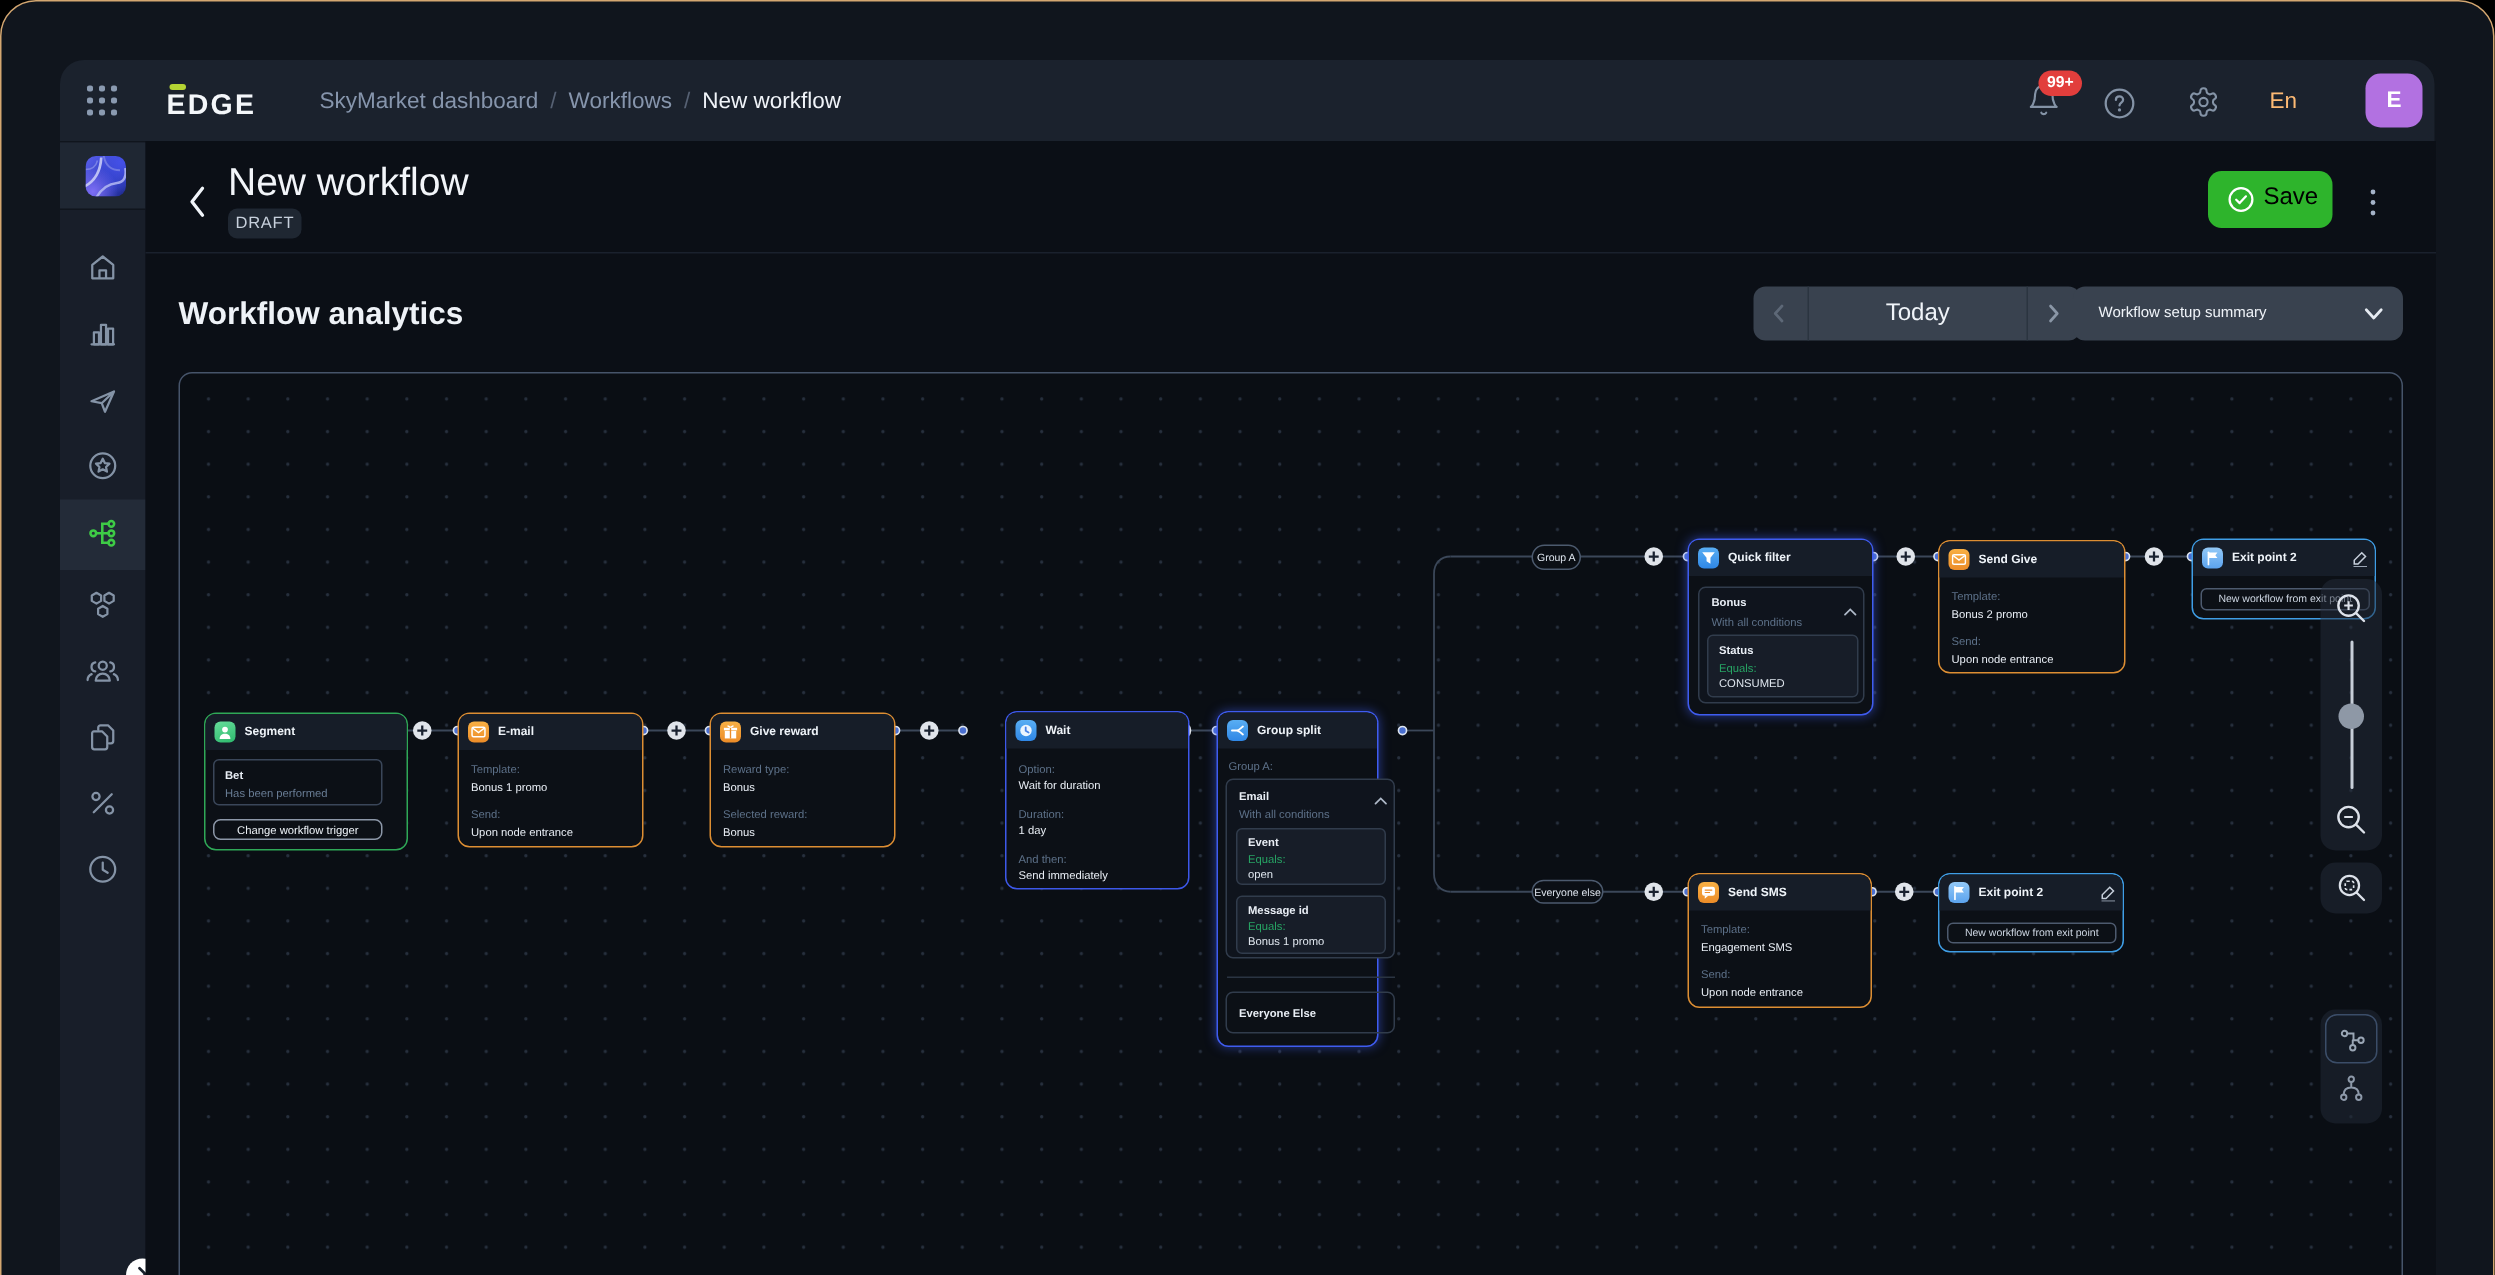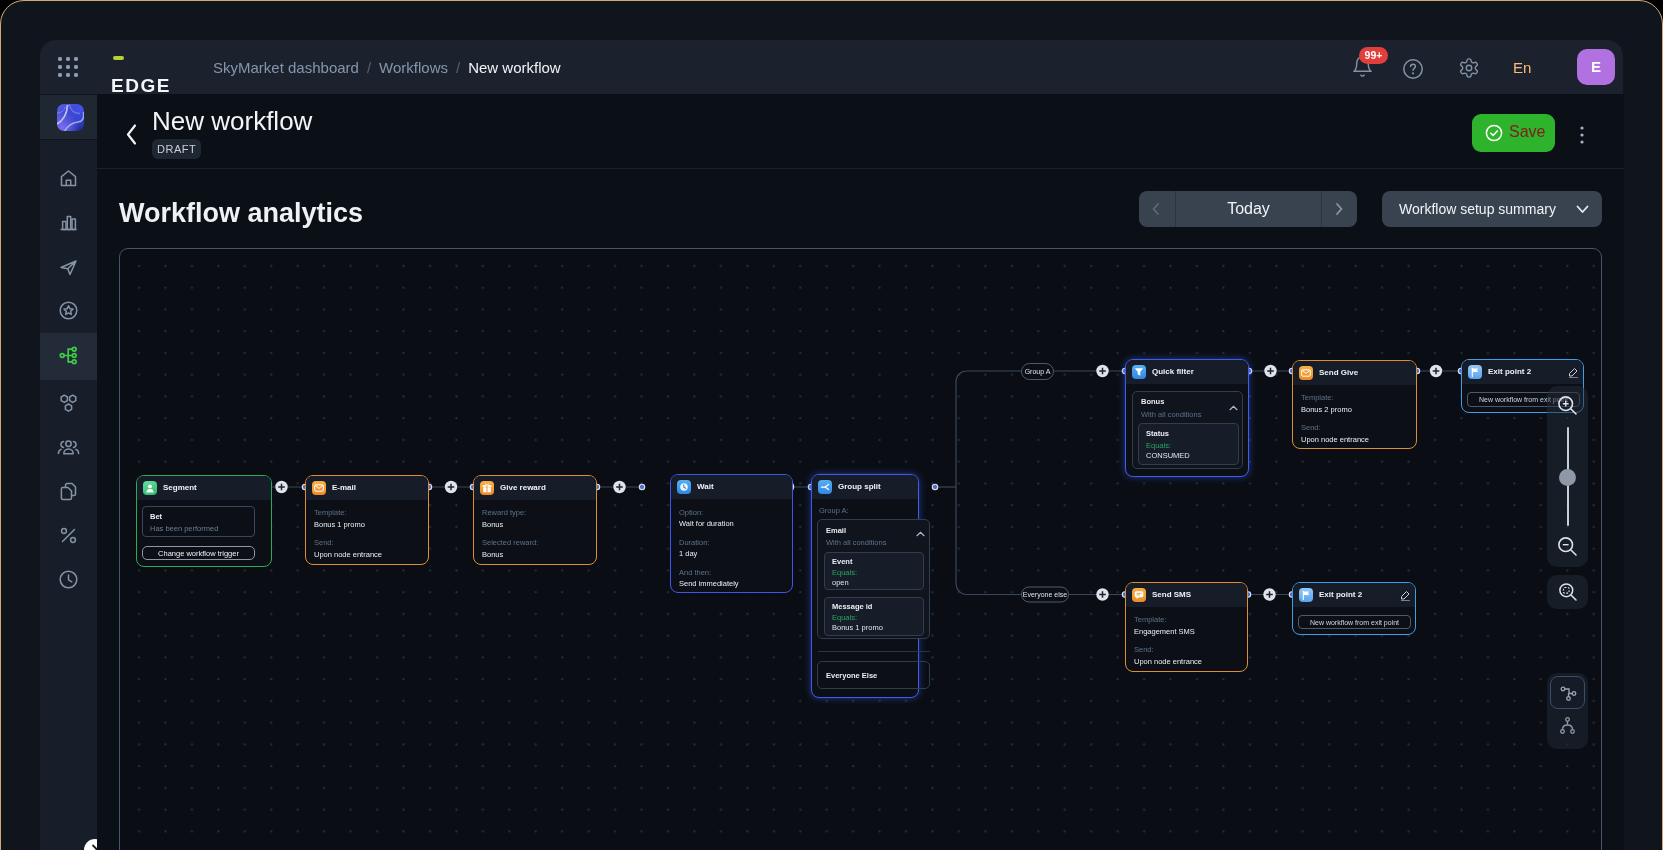--- a/index.html
+++ b/index.html
@@ -58,7 +58,7 @@
 
   <div class="abs" style="left:71px;top:17px;width:80px;height:22px;">
     <div class="abs" style="left:1.5px;top:-1px;width:11.5px;height:3.8px;background:#b5d433;border-radius:2px;"></div>
-    <div class="abs" style="left:0;top:18px;font-size:19px;font-weight:800;color:#f4f7fa;letter-spacing:1.5px;">EDGE</div>
+    <div class="abs" style="left:0;top:3px;font-size:19px;font-weight:800;color:#f4f7fa;letter-spacing:1.5px;">EDGE</div>
   </div>
 
   <div class="abs" style="left:173px;top:19px;font-size:15px;color:#8695ac;">SkyMarket dashboard<span style="color:#566173;margin:0 8px">/</span>Workflows<span style="color:#566173;margin:0 8px">/</span><span style="color:#f0f4f9;font-weight:500">New workflow</span></div>

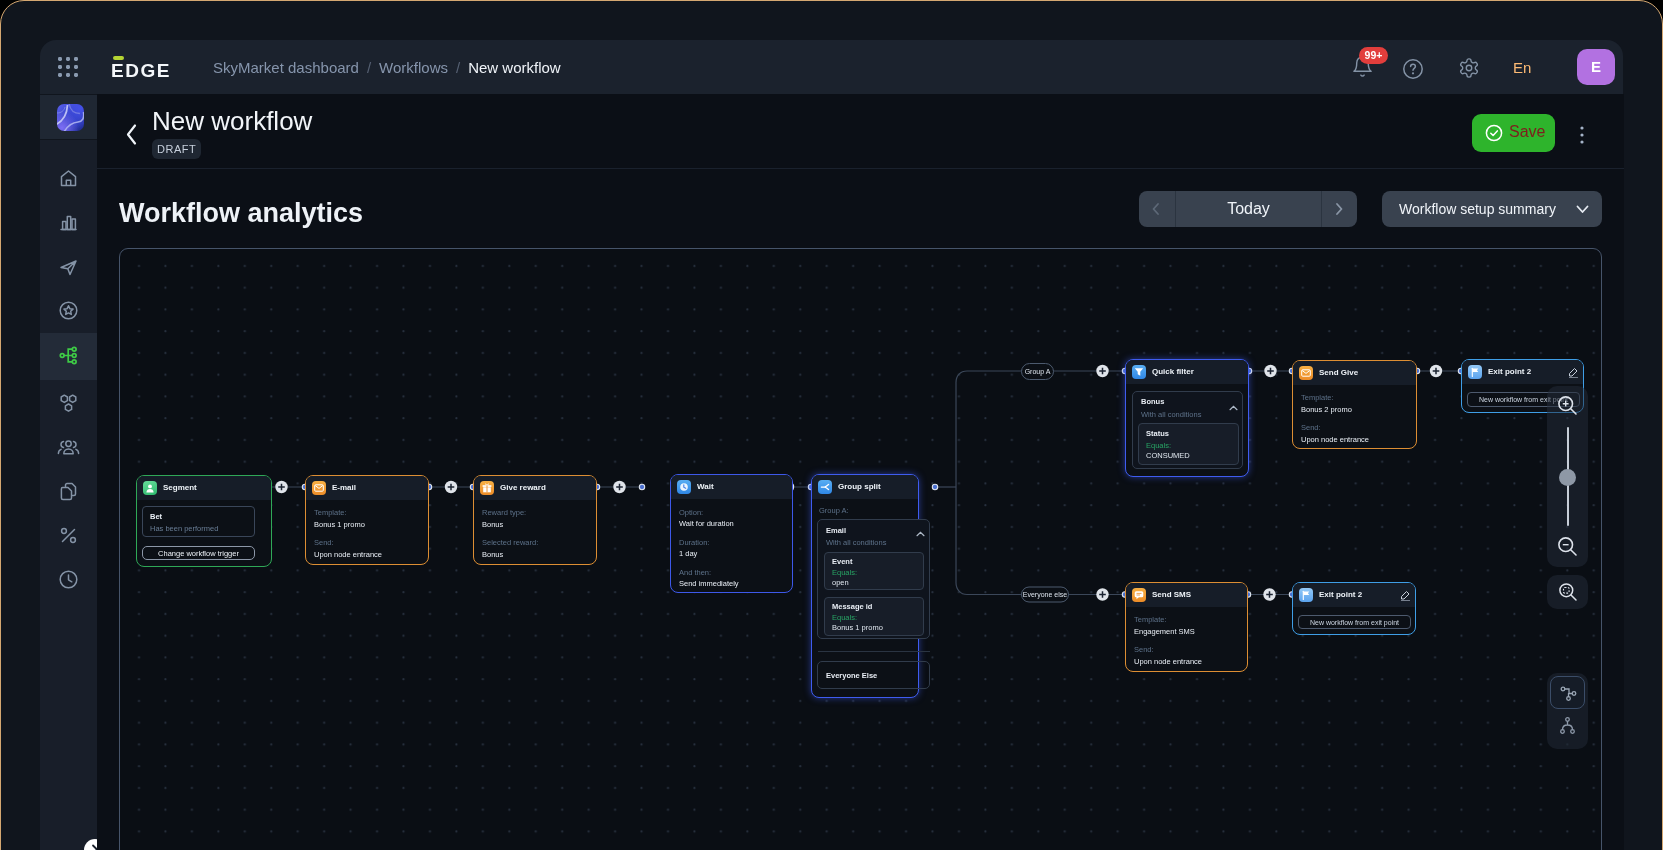--- a/index.html
+++ b/index.html
@@ -175,7 +175,7 @@
       <circle cx="9" cy="9" r="7.6" stroke="#fff" stroke-width="1.5" fill="none"></circle>
       <path d="M5.8 9.2 L8.1 11.4 L12.3 6.9" stroke="#fff" stroke-width="1.5" fill="none" stroke-linecap="round" stroke-linejoin="round"></path>
     </svg>
-    <div class="abs" style="left:37px;top:9px;font-size:16px;color:#7f1d1d;font-weight:500;">Save</div>
+    <div class="abs" style="left:37px;top:9px;font-size:16px;color:#000000;font-weight:500;">Save</div>
   </div>
   <svg class="abs" style="left:1483px;top:31px" width="4" height="20" viewBox="0 0 4 20">
     <circle cx="2" cy="3" r="1.6" fill="#a5b3c8"></circle>

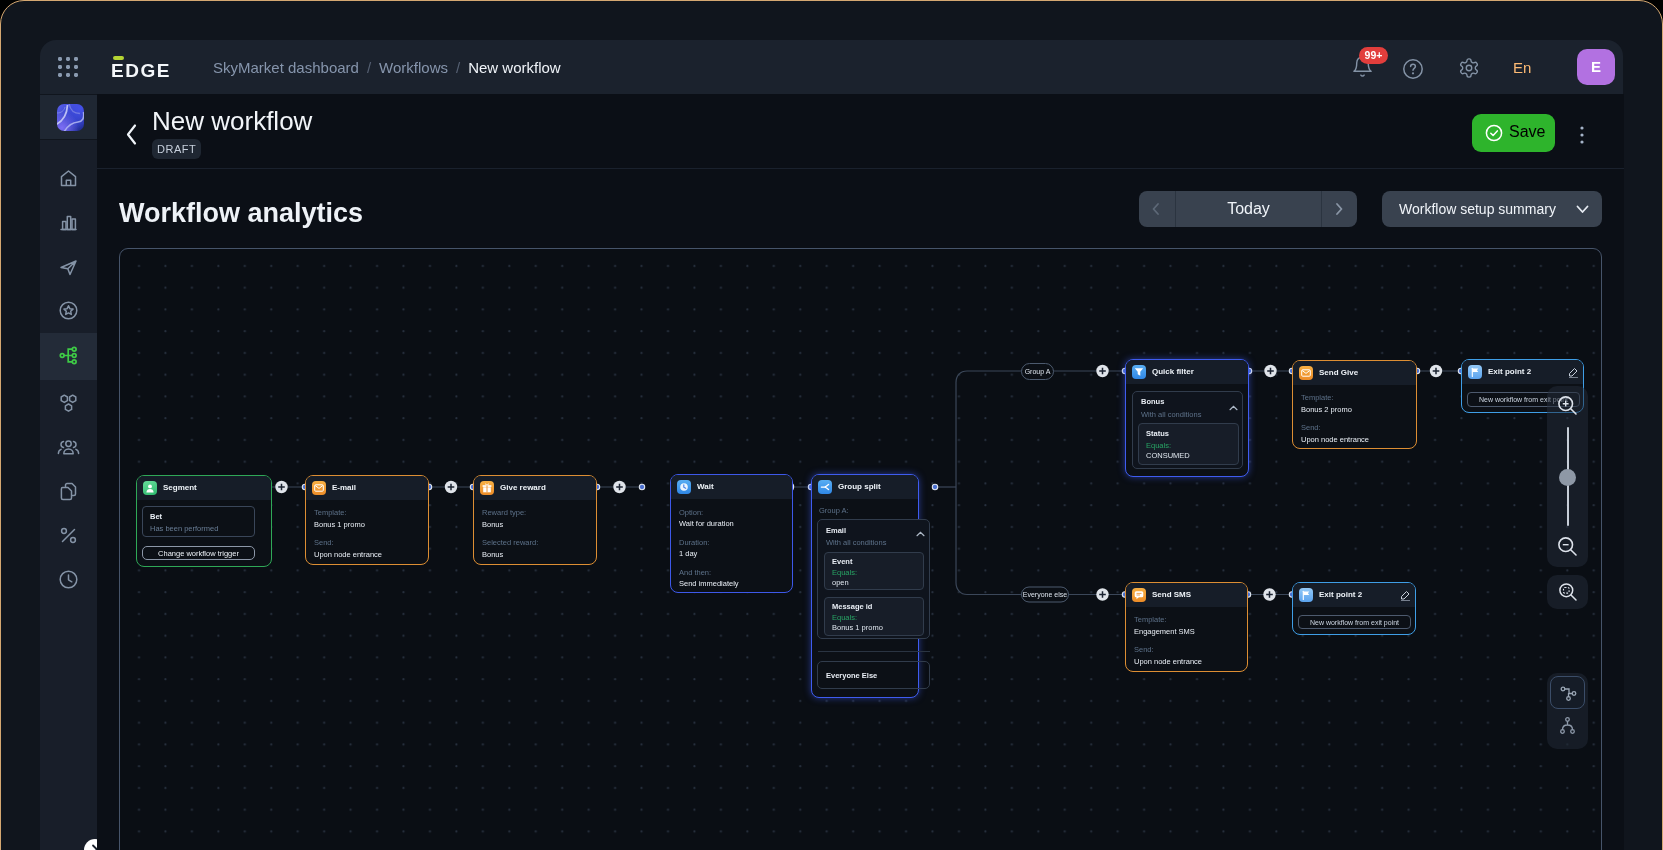--- a/index.html
+++ b/index.html
@@ -183,7 +183,7 @@
       <circle cx="2" cy="17" r="1.6" fill="#a5b3c8"></circle>
   </svg>
   <div class="abs" style="left:0;top:74px;width:1527px;height:1px;background:#1a212d;"></div>
-  <div class="abs" style="left:22px;top:104px;font-size:27px;font-weight:700;color:#eef2f7;">Workflow analytics</div>
+  <div class="abs" style="left:22px;top:104px;font-size:21px;font-weight:700;color:#eef2f7;">Workflow analytics</div>
 
   <div class="abs" style="left:1042px;top:97px;width:218px;height:36px;background:#39424f;border-radius:8px;">
     <div class="abs" style="left:36px;top:0;width:1px;height:36px;background:#2b3440;"></div>

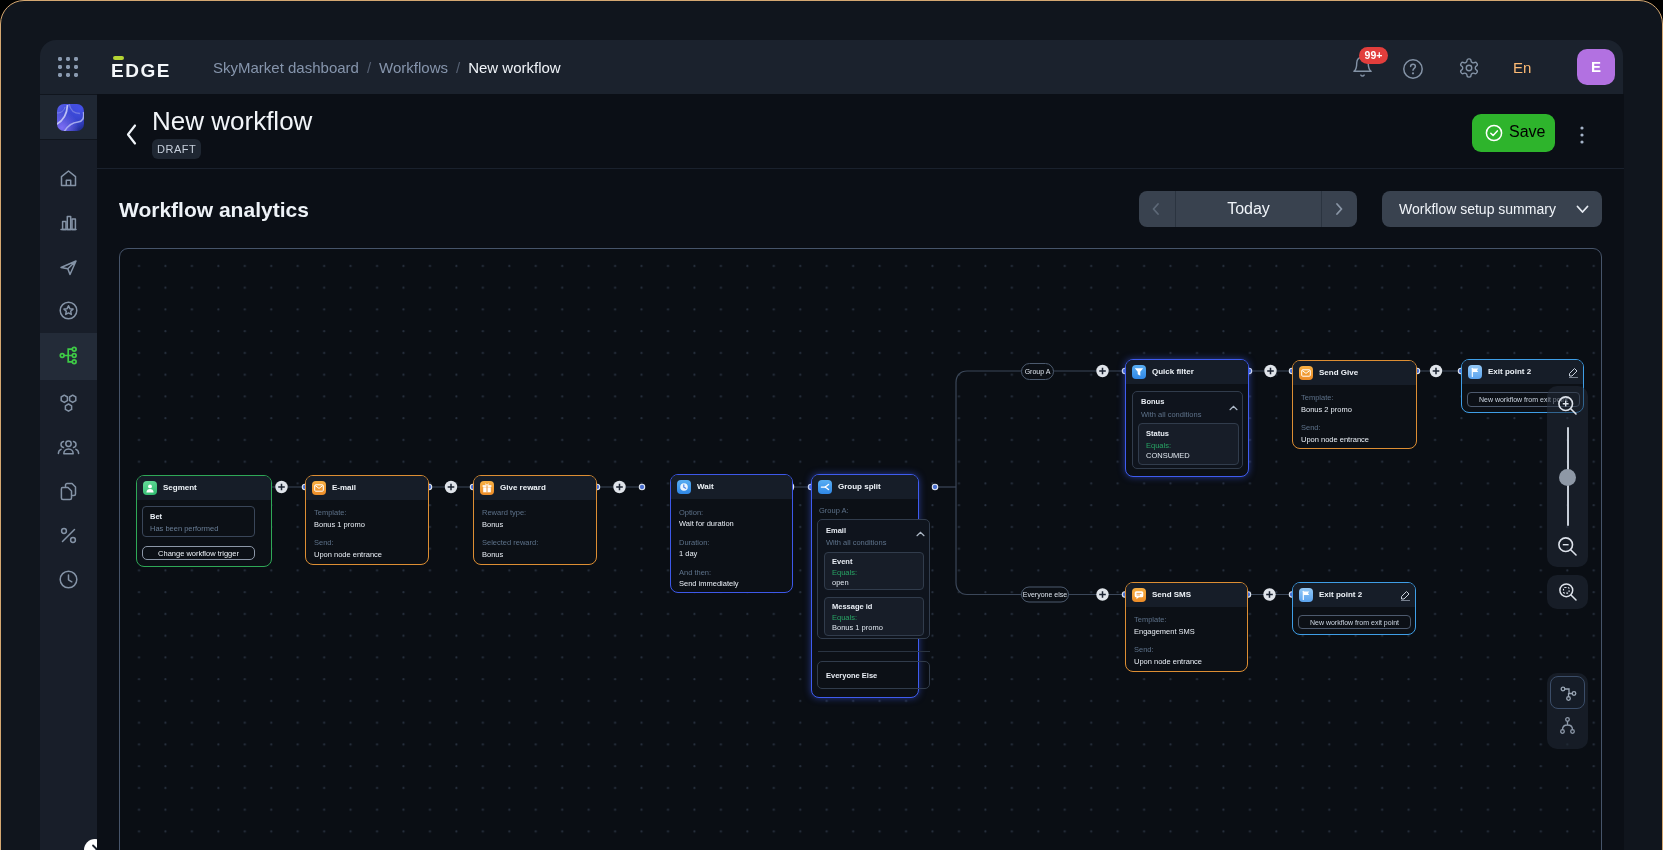--- a/index.html
+++ b/index.html
@@ -185,7 +185,7 @@
   <div class="abs" style="left:0;top:74px;width:1527px;height:1px;background:#1a212d;"></div>
   <div class="abs" style="left:22px;top:104px;font-size:21px;font-weight:700;color:#eef2f7;">Workflow analytics</div>
 
-  <div class="abs" style="left:1042px;top:97px;width:218px;height:36px;background:#39424f;border-radius:8px;">
+  <div class="abs" style="left:1072px;top:97px;width:218px;height:36px;background:#39424f;border-radius:8px;">
     <div class="abs" style="left:36px;top:0;width:1px;height:36px;background:#2b3440;"></div>
     <div class="abs" style="left:182px;top:0;width:1px;height:36px;background:#2b3440;"></div>
     <svg class="abs" style="left:12px;top:11px" width="9" height="14" viewBox="0 0 9 14">

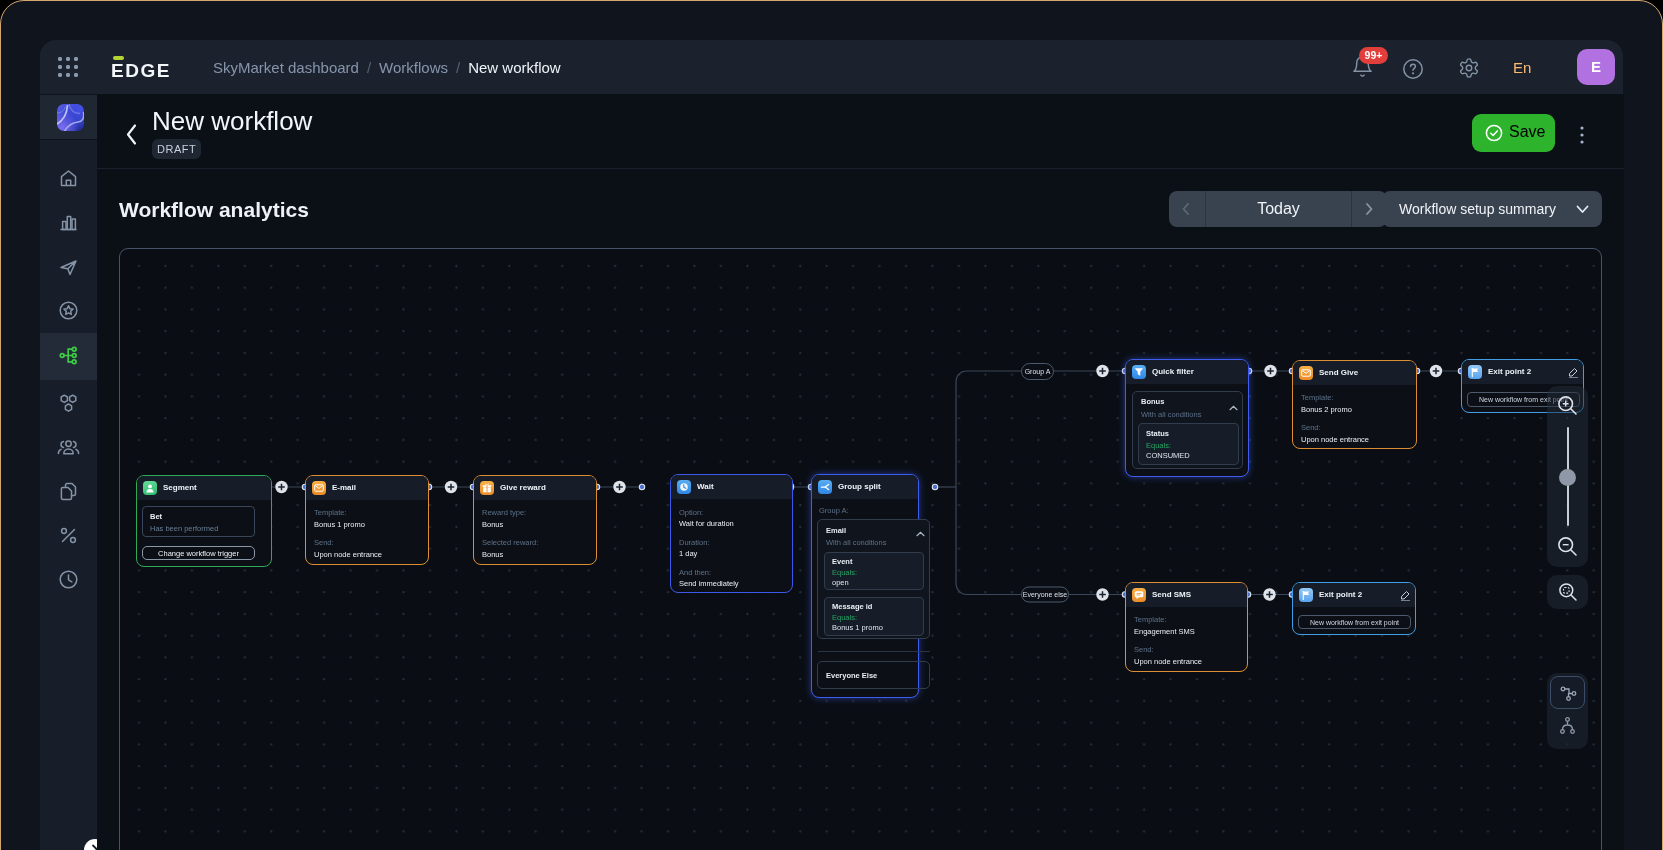--- a/index.html
+++ b/index.html
@@ -198,7 +198,7 @@
   </div>
 
   <div class="abs" style="left:1285px;top:97px;width:220px;height:36px;background:#39424f;border-radius:8px;">
-    <div class="abs" style="left:17px;top:0;font-size:14px;color:#f0f4f9;line-height:36px;">Workflow setup summary</div>
+    <div class="abs" style="left:17px;top:0;font-size:10px;color:#f0f4f9;line-height:36px;">Workflow setup summary</div>
     <svg class="abs" style="left:194px;top:14px" width="13" height="9" viewBox="0 0 13 9">
         <path d="M1.5 1.5 L6.5 7 L11.5 1.5" stroke="#e6ebf2" stroke-width="1.8" fill="none" stroke-linecap="round" stroke-linejoin="round"></path>
       </svg>

